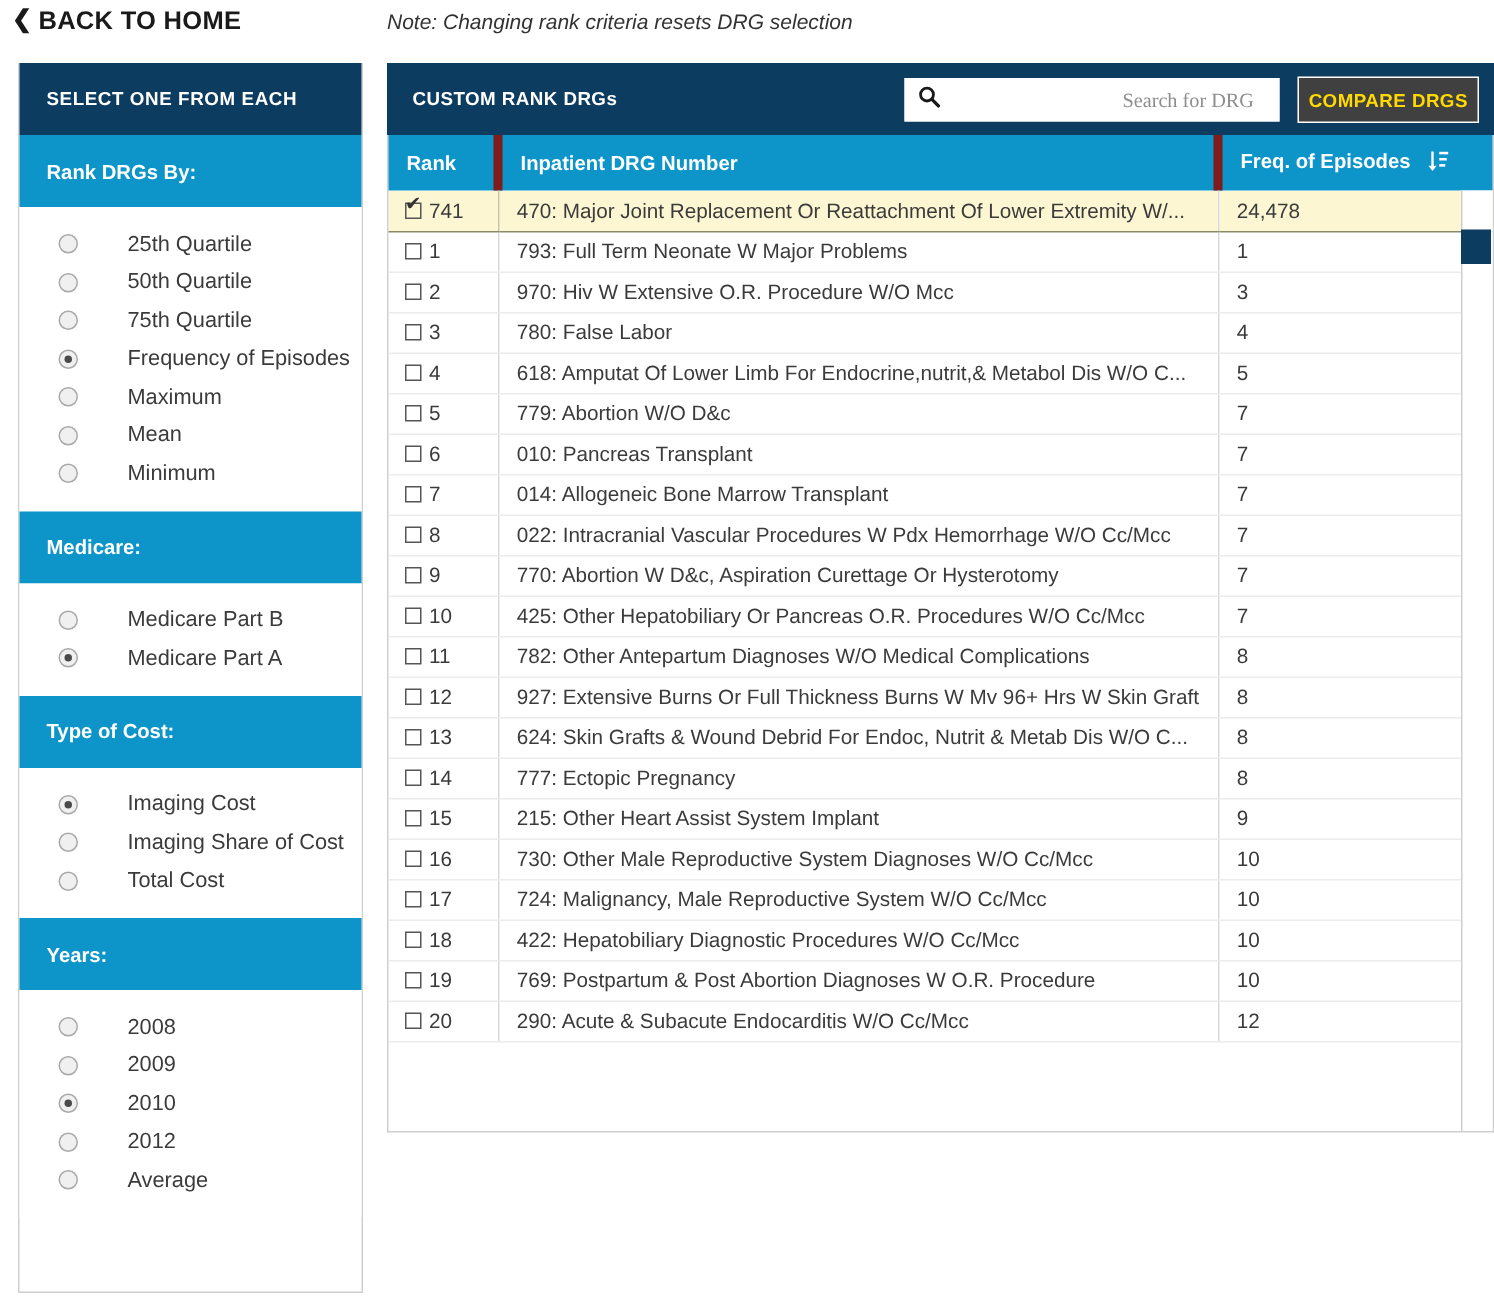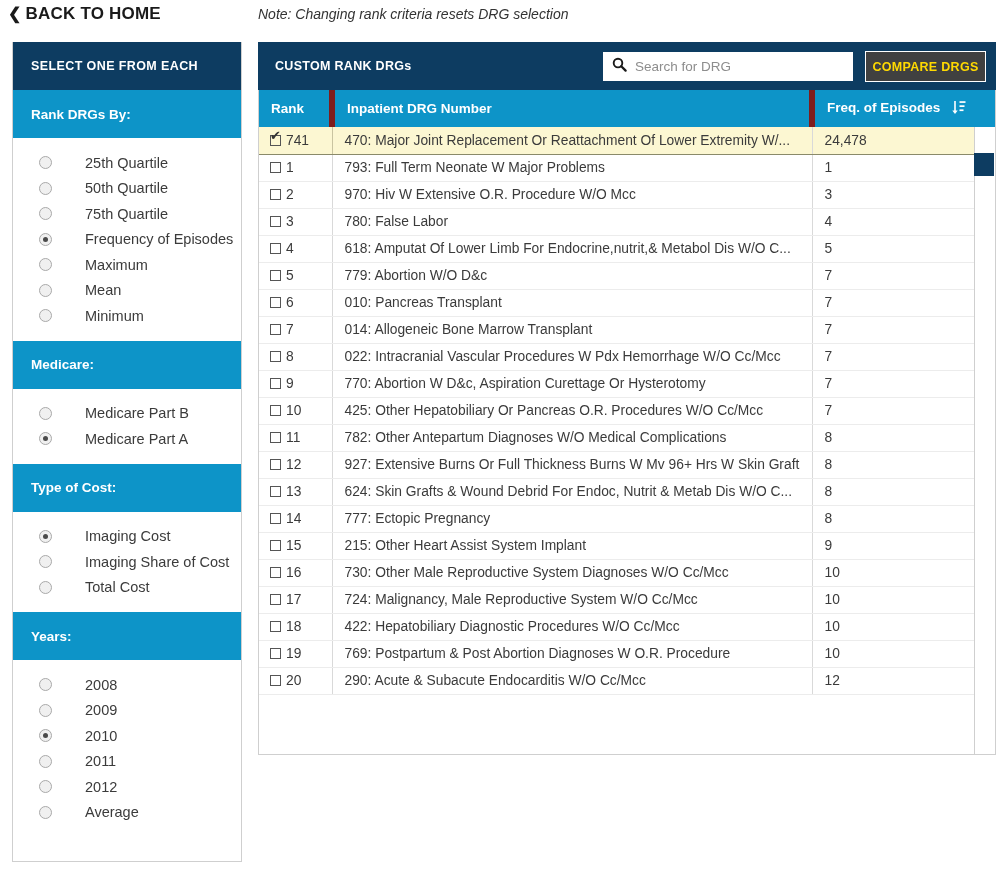--- a/index.html
+++ b/index.html
@@ -77,8 +77,8 @@
   }
   #search-input {
     border: none; outline: none; font-size: 13.5px; color: #000000;
-    font-family: Liberation Sans, sans-serif;
-    width: 205px; background: transparent;
+    font-family: Liberation Serif, serif;
+    width: 205px; background: transparent; text-align: right;
   }
   #search-input::placeholder { color: #8d8d8d; }
   #compare-btn {

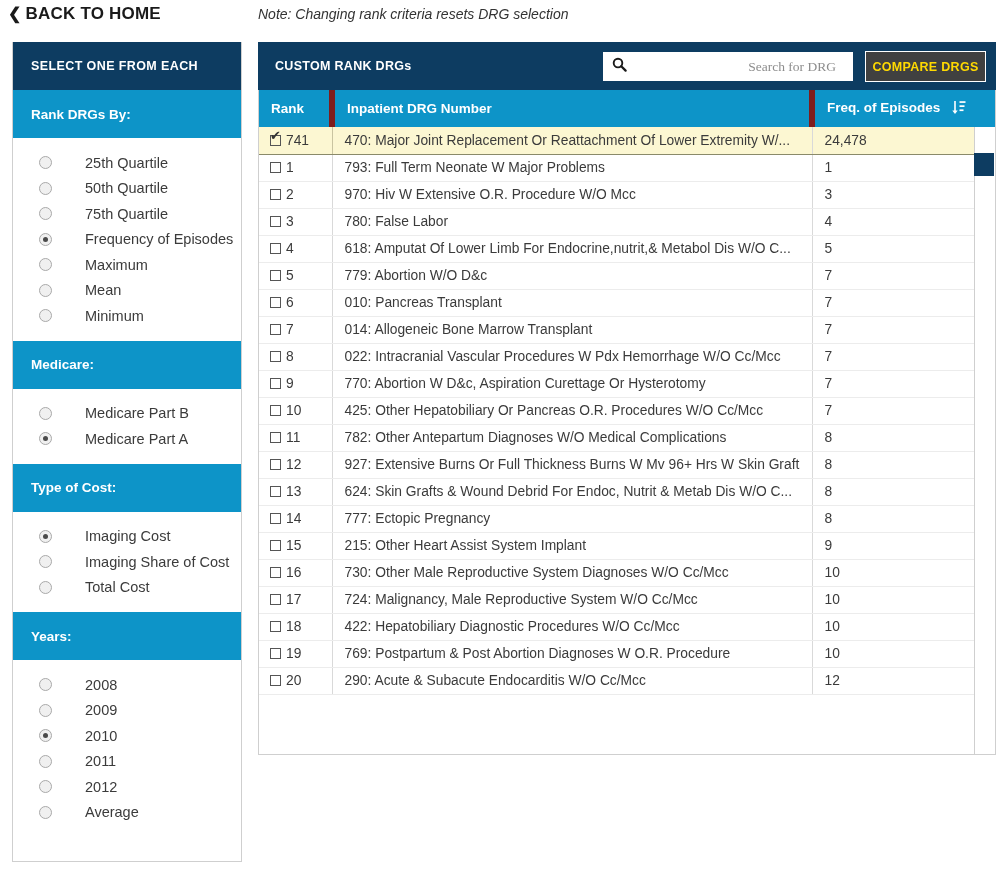--- a/index.html
+++ b/index.html
@@ -220,10 +220,6 @@
         <div class="radio-row">
           <span class="radio sel"></span>
           <span class="radio-label">2010</span>
-        </div>
-        <div class="radio-row">
-          <span class="radio"></span>
-          <span class="radio-label">2011</span>
         </div>
         <div class="radio-row">
           <span class="radio"></span>

